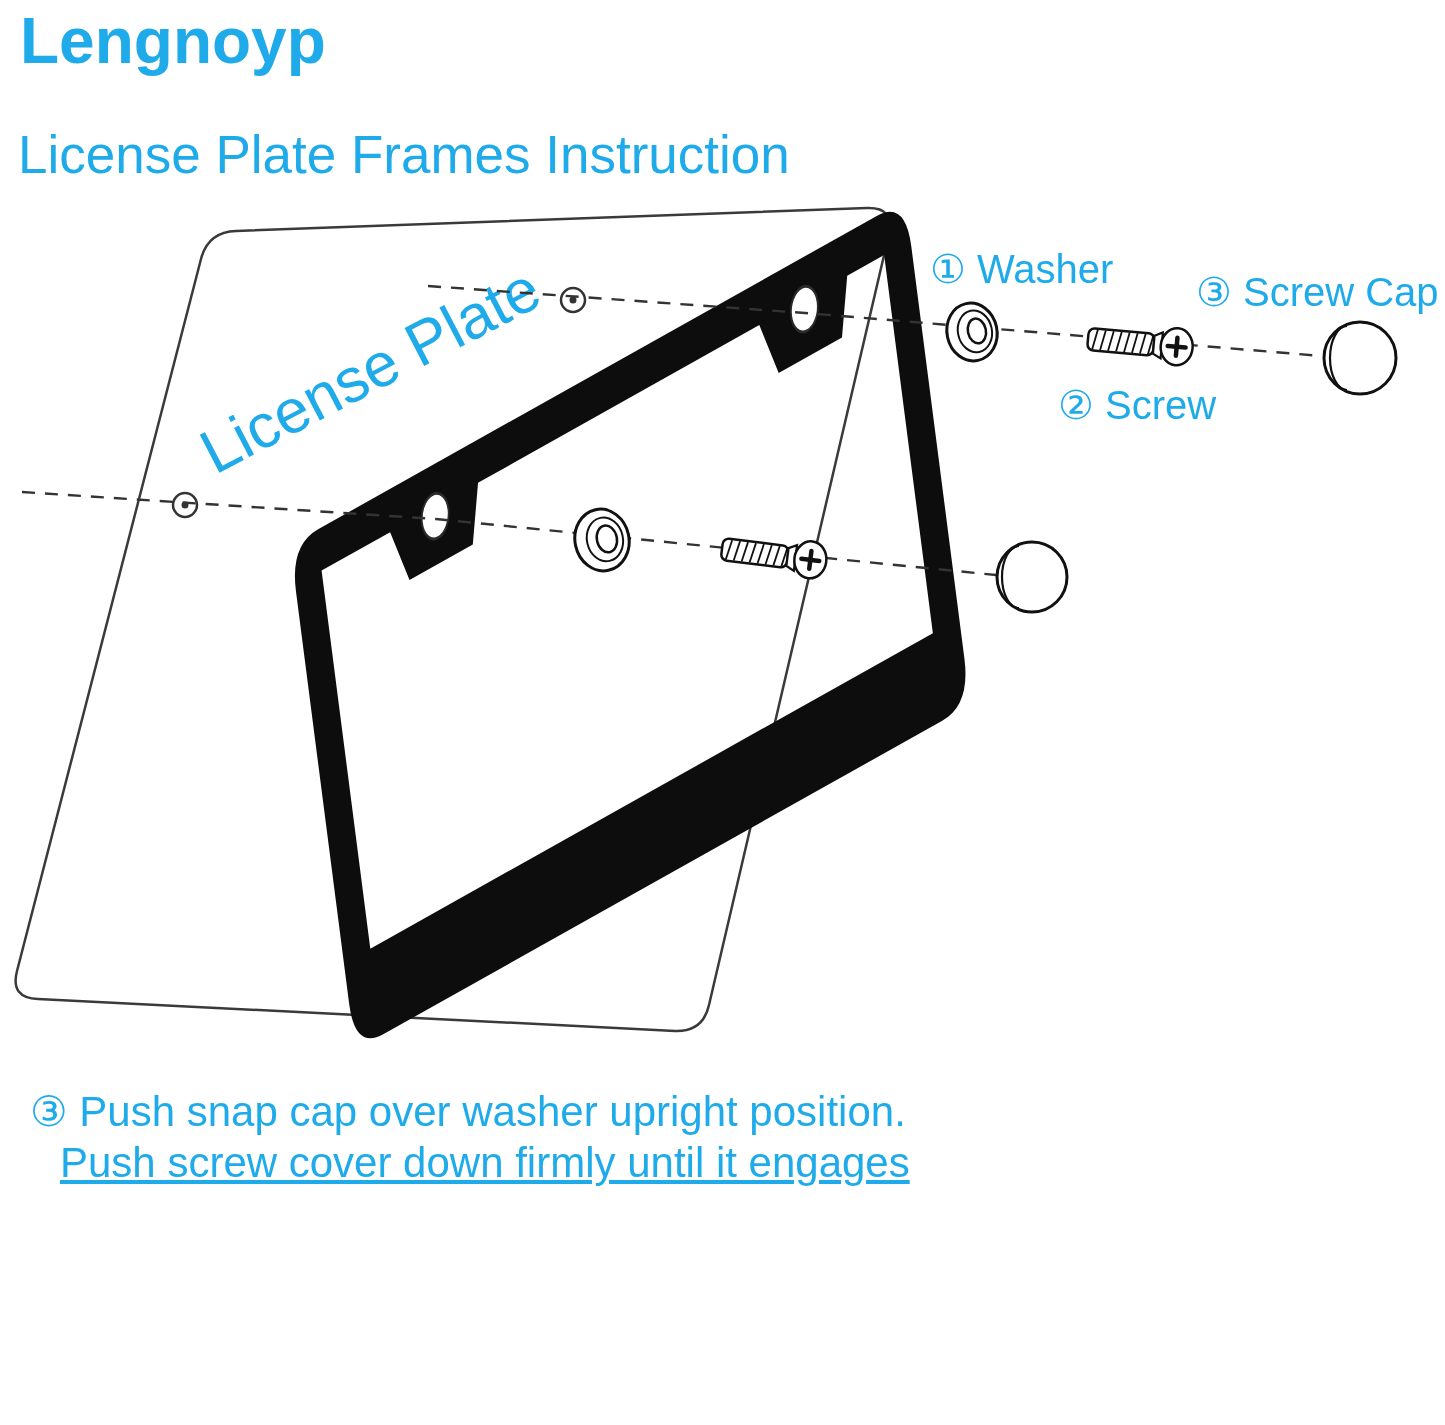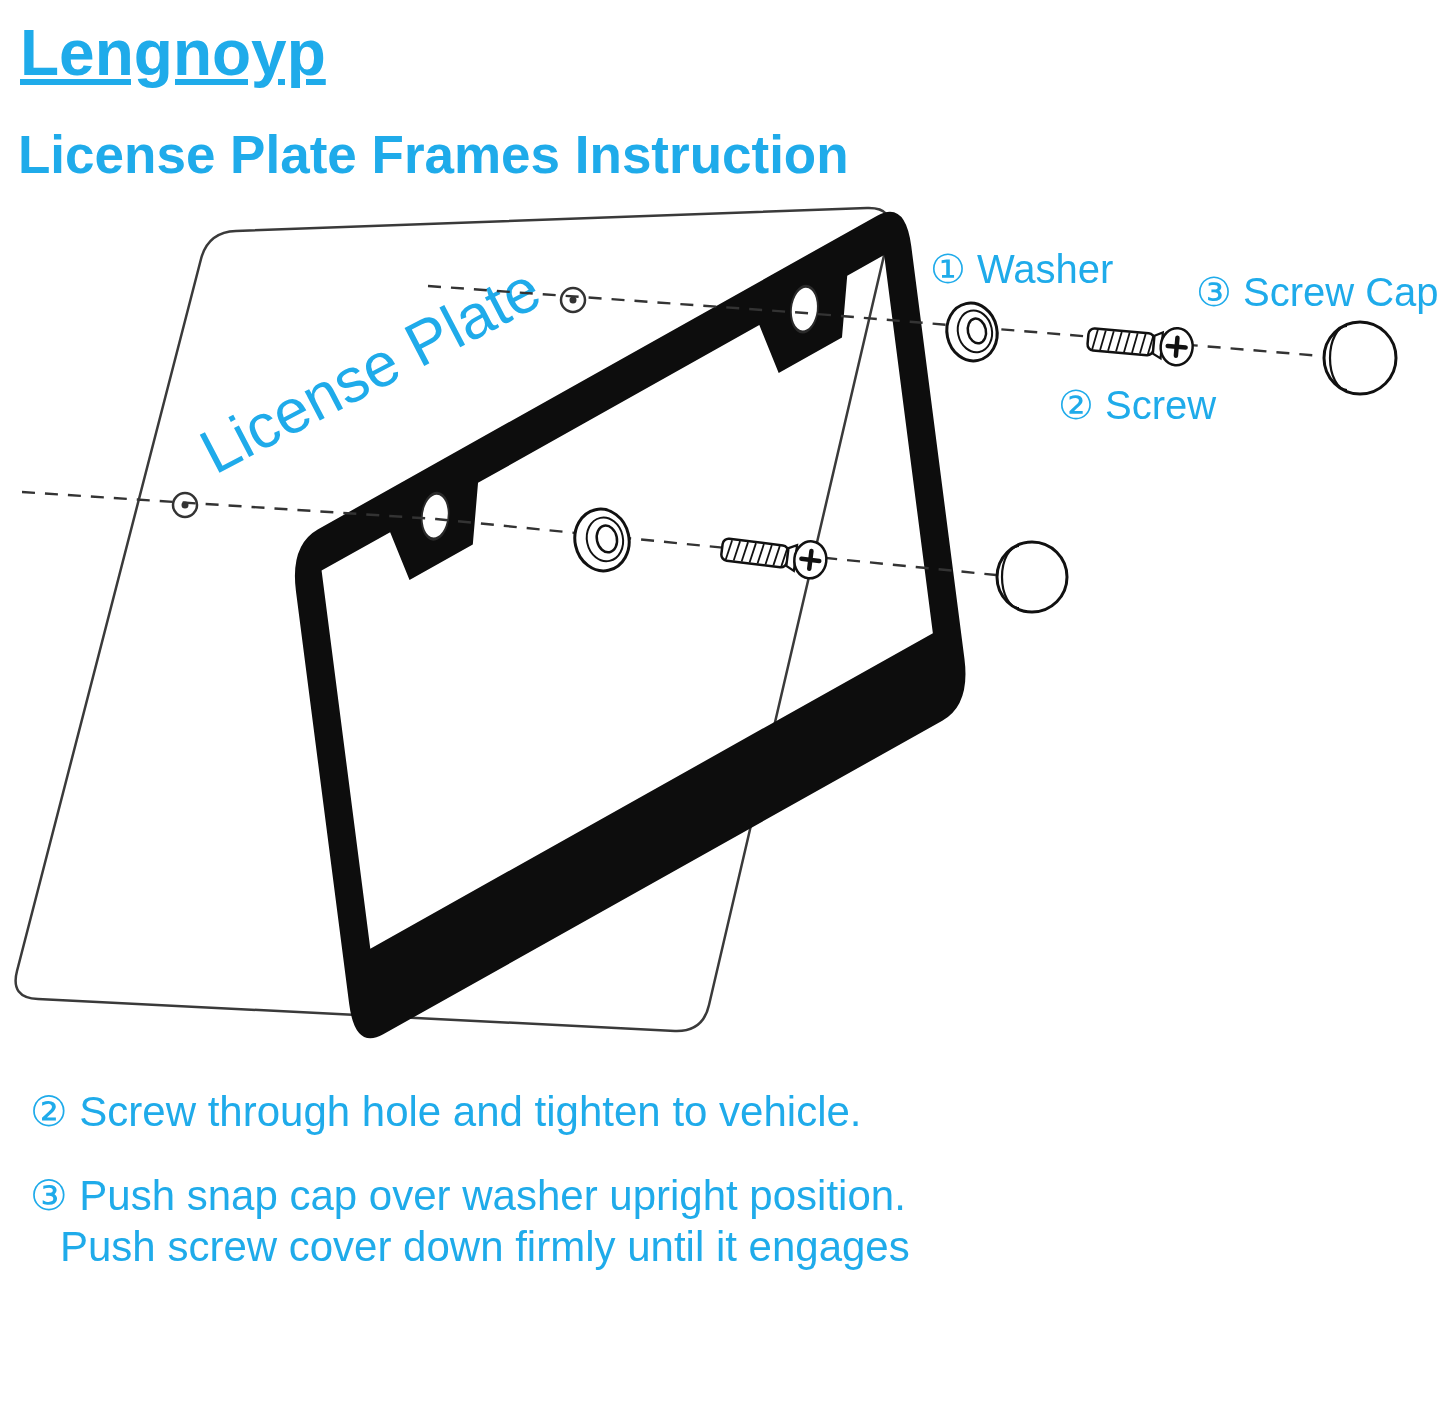--- a/index.html
+++ b/index.html
@@ -8,8 +8,8 @@
     font-family:"Liberation Sans",sans-serif;overflow:hidden;
   }
   .brand{
-    position:absolute;left:20px;top:16px;
-    font-size:64px;font-weight:700;color:var(--accent,#1fabea);text-decoration:underline;
+    position:absolute;left:20px;top:4px;
+    font-size:64px;font-weight:700;color:var(--accent,#1fabea);
   }
   .title{
     position:absolute;left:18px;top:124px;

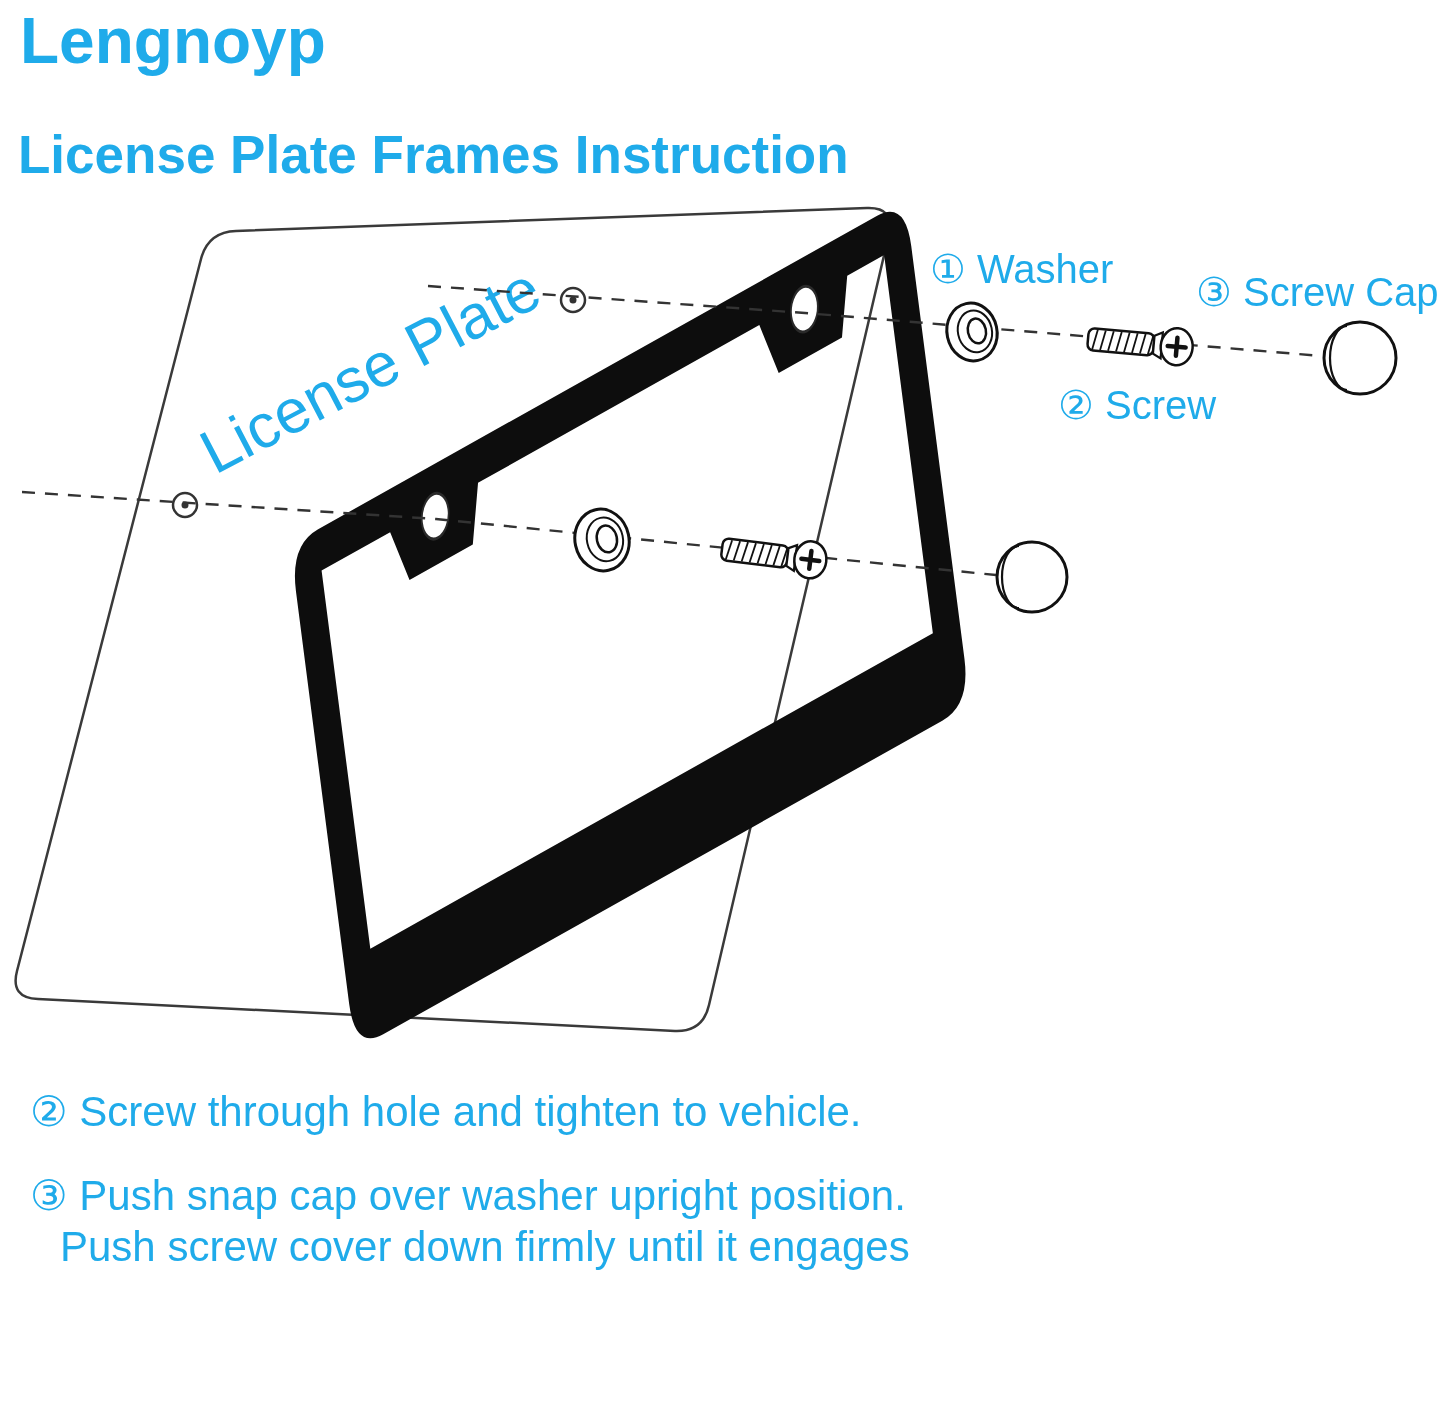--- a/index.html
+++ b/index.html
@@ -13,7 +13,7 @@
   }
   .title{
     position:absolute;left:18px;top:124px;
-    font-size:53px;font-weight:700;color:var(--accent,#1fabea);
+    font-size:53px;font-weight:400;color:var(--accent,#1fabea);
   }
   .diagram{position:absolute;left:0;top:0;width:1445px;height:1425px;display:block;}
   .plate-label-text{

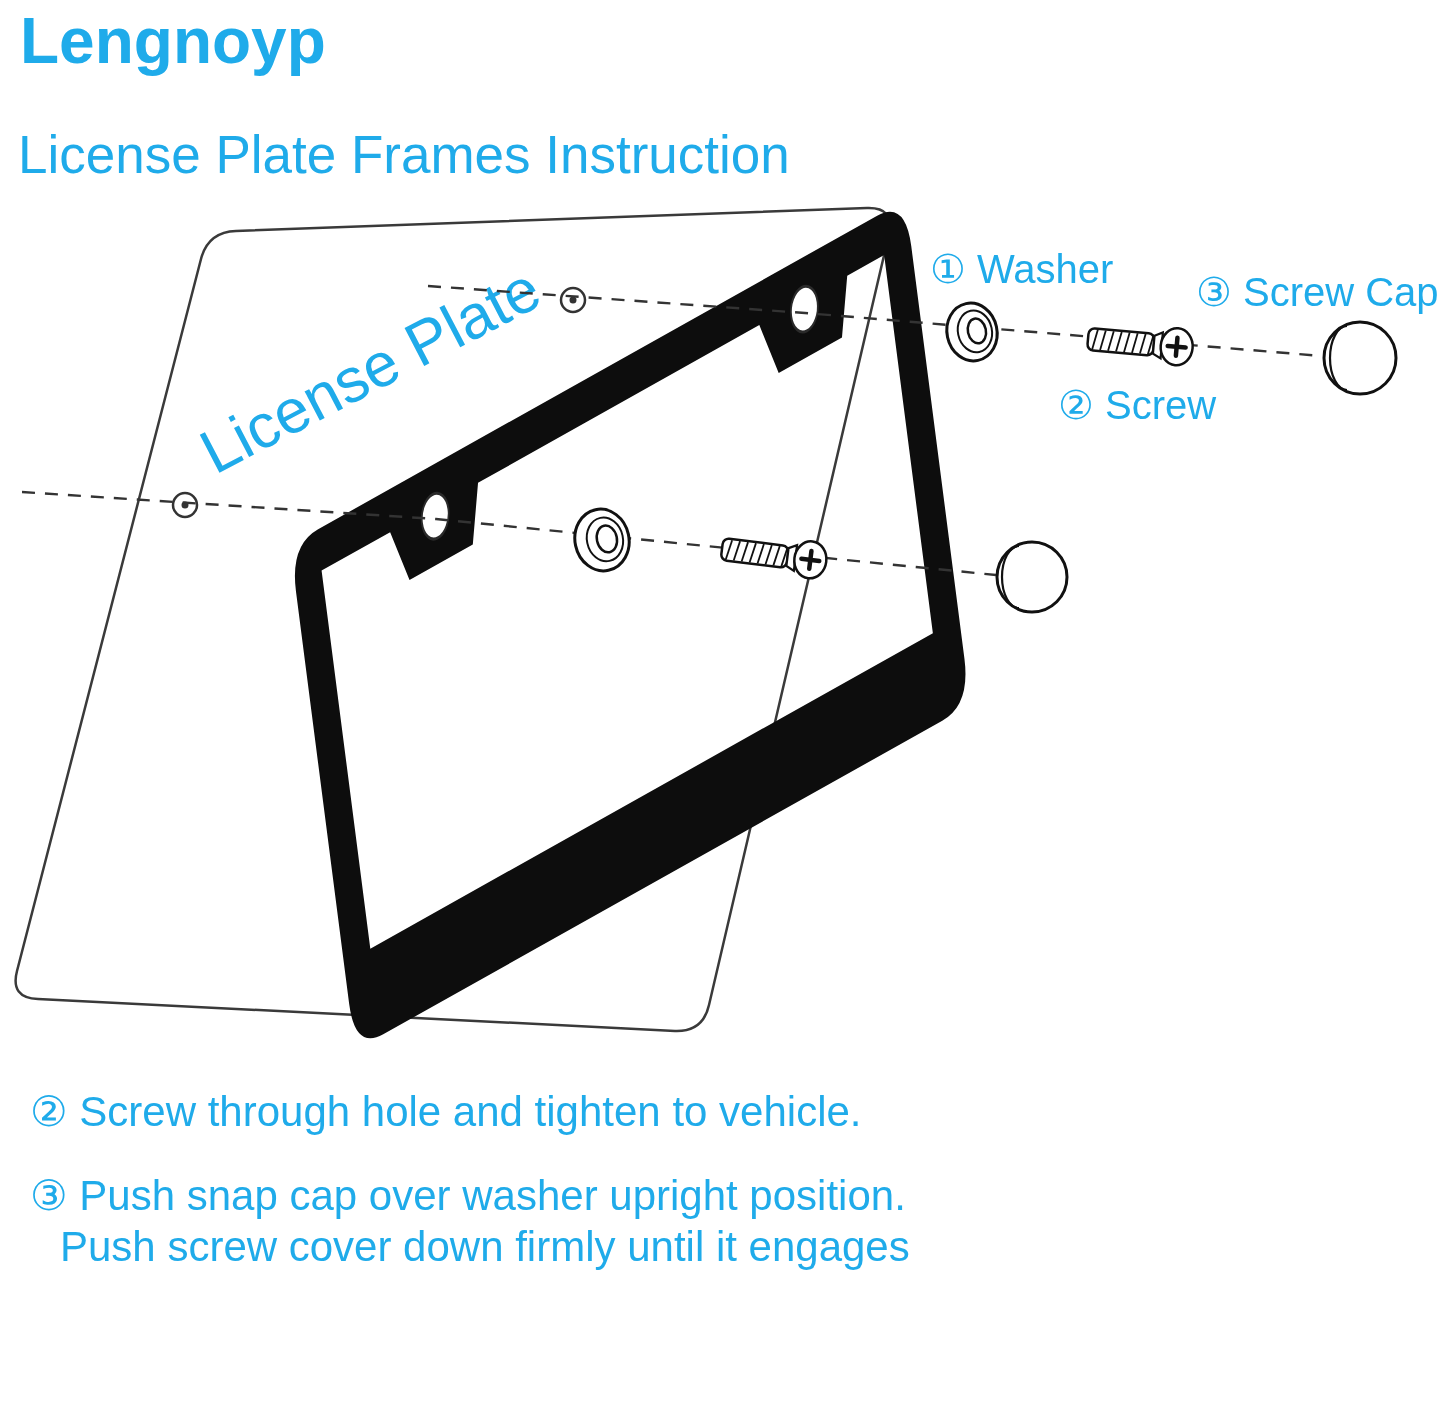--- a/index.html
+++ b/index.html
@@ -124,7 +124,6 @@
 <div class="title">License Plate Frames Instruction</div>
 
 <div class="steps">
-  <div class="step">② Screw through hole and tighten to vehicle.</div>
   <div class="step">
     <div>③ Push snap cap over washer upright position.</div>
     <div class="cont">Push screw cover down firmly until it engages</div>

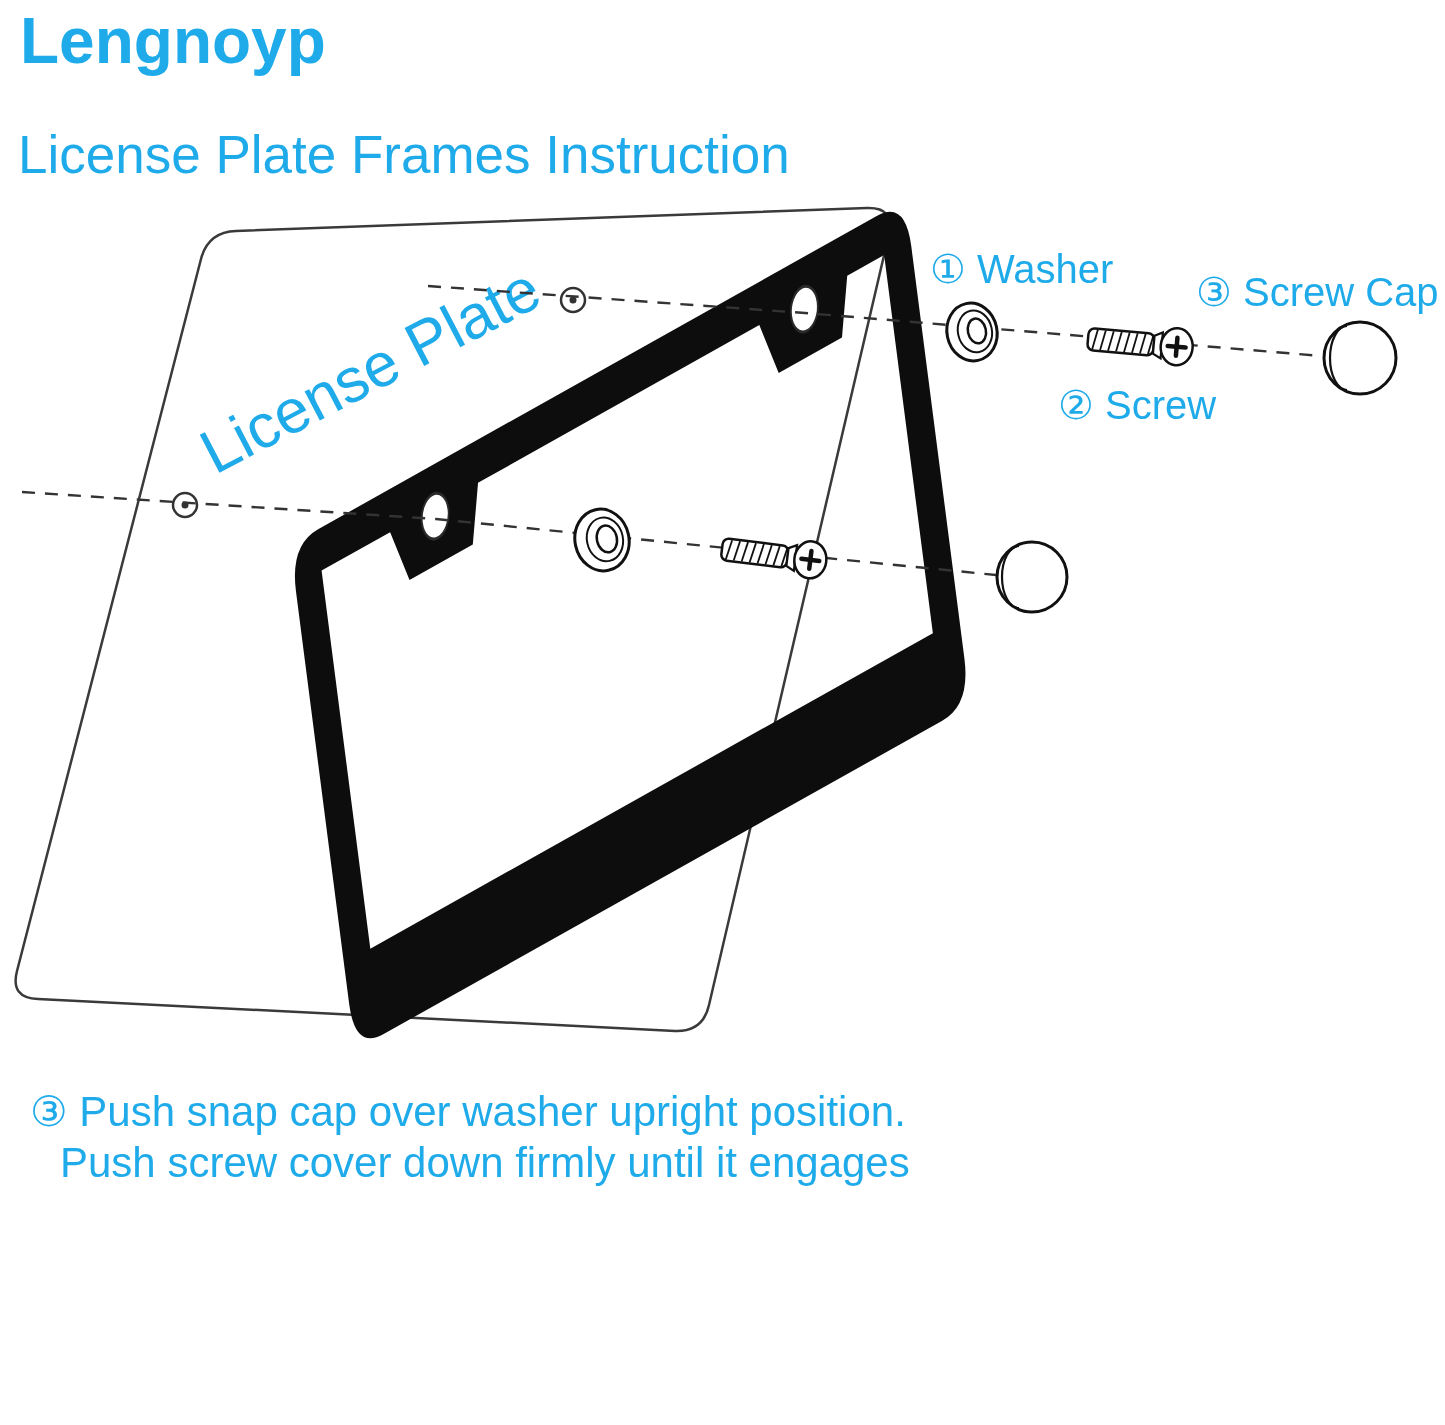--- a/index.html
+++ b/index.html
@@ -30,7 +30,7 @@
     white-space:nowrap;
   }
   .step{margin-bottom:33px;}
-  .cont{padding-left:30px;}
+  .cont{padding-left:30px;text-decoration:underline;}
 </style>
 </head>
 <body>

